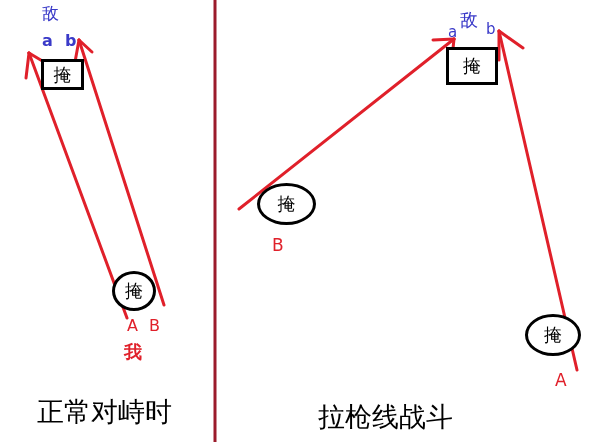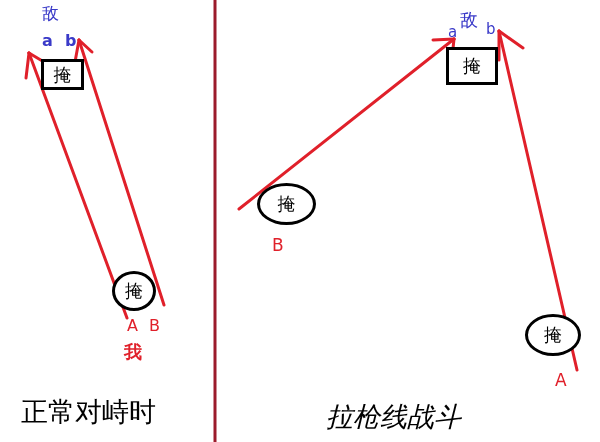--- a/index.html
+++ b/index.html
@@ -62,7 +62,7 @@
   <span class="lbl red" style="left:127px;top:318px;font-size:16px;">A</span>
   <span class="lbl red" style="left:149px;top:318px;font-size:16px;">B</span>
   <span class="lbl red" style="left:124px;top:343px;font-size:18px;font-weight:bold;">我</span>
-  <span class="title" style="left:21px;top:398px;">正常对峙时</span>
+  <span class="title" style="left:37px;top:398px;">正常对峙时</span>
 </div>
 
 <div>

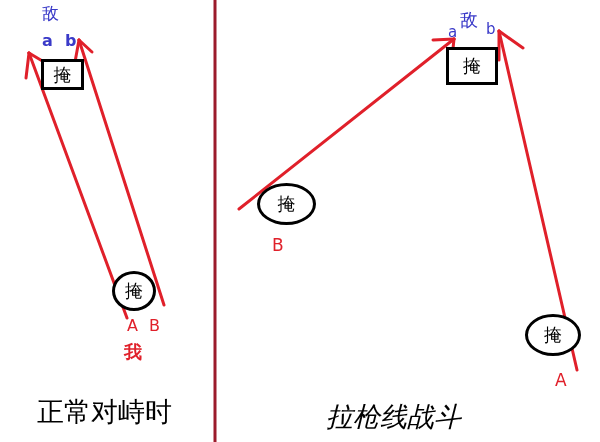--- a/index.html
+++ b/index.html
@@ -80,7 +80,7 @@
     <span>掩</span>
   </div>
   <span class="lbl red" style="left:555px;top:372px;font-size:17px;">A</span>
-  <span class="title" style="left:326px;top:403px;font-style:italic;">拉枪线战斗</span>
+  <span class="title" style="left:318px;top:403px;">拉枪线战斗</span>
 </div>
 
 </body></html>

